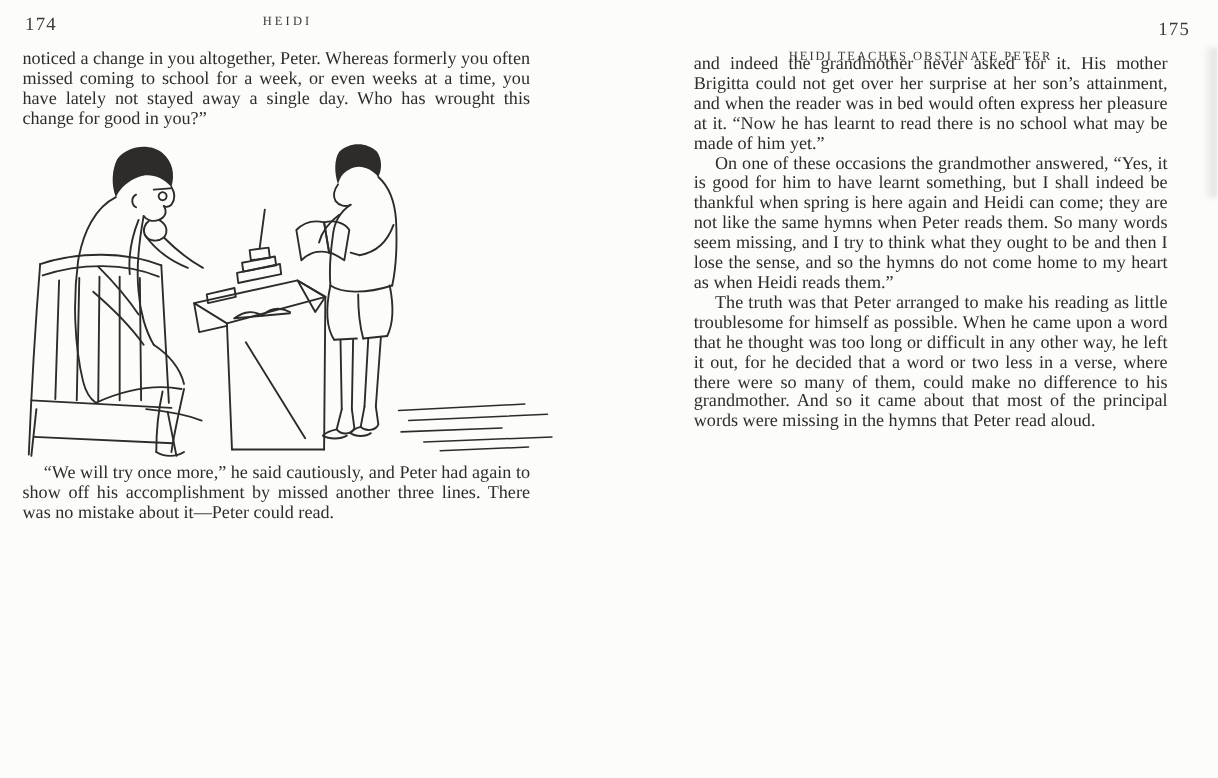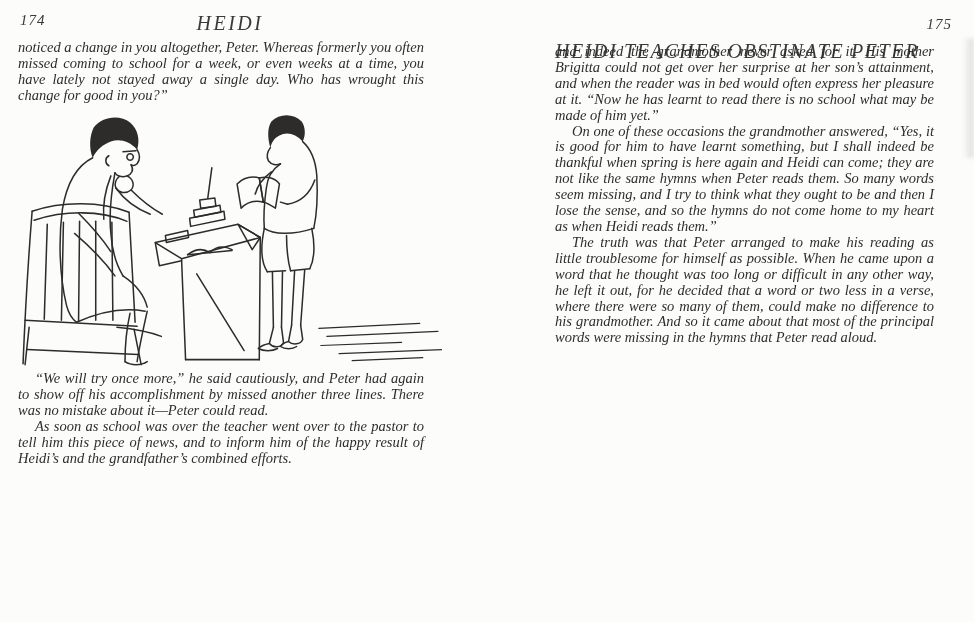--- a/index.html
+++ b/index.html
@@ -11,7 +11,7 @@
     color: #2e2d2b;
     position: relative;
   }
-  .spread { position: absolute; inset: 0; font-style: italic; }
+  .spread { position: absolute; inset: 0; }
 
   
   .page { position: absolute; top: 0; height: 622px; }

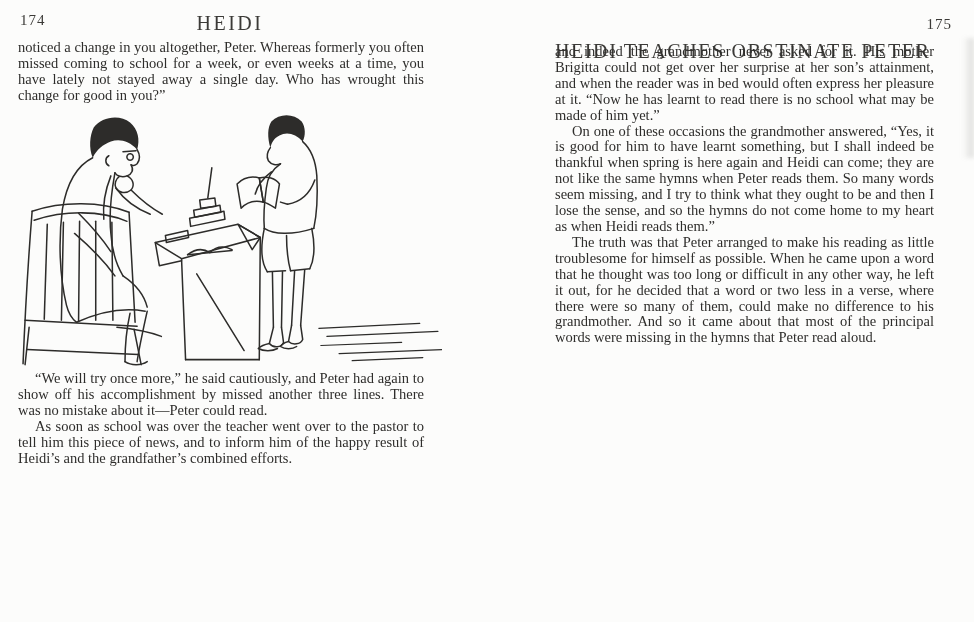--- a/index.html
+++ b/index.html
@@ -30,7 +30,7 @@
   .page-right .page-number { right: 0; margin-left: 16px; }
   .running-head {
     text-align: center;
-    font-size: 20px; letter-spacing: 2.5px; color: #3b3a37;
+    font-size: 10px; letter-spacing: 2.5px; color: #3b3a37;
     white-space: nowrap;
   }
   .page-right .running-head { letter-spacing: 1.6px; padding-right: 34px; margin-top: 24px; }

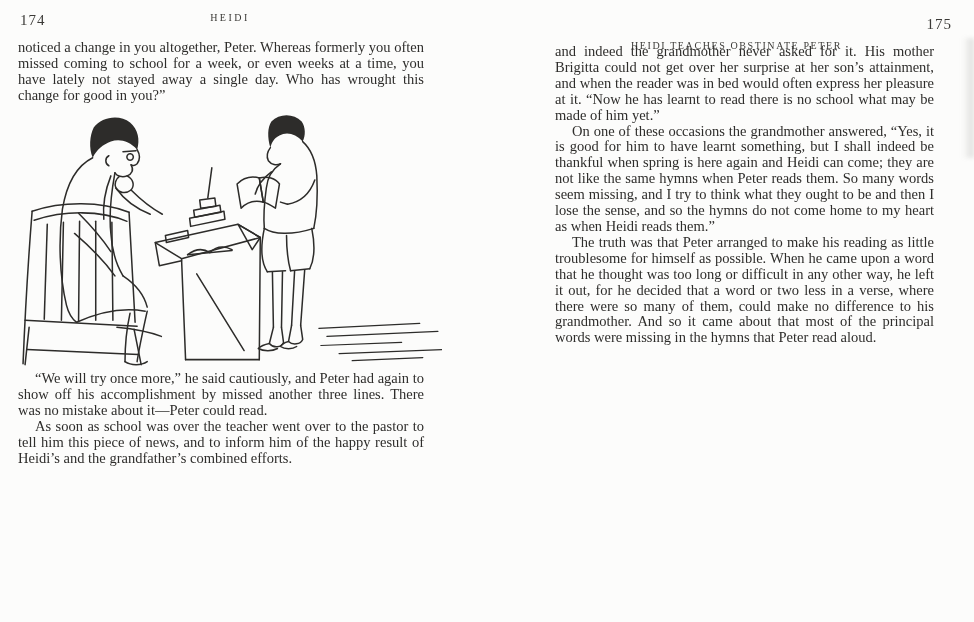--- a/index.html
+++ b/index.html
@@ -178,7 +178,6 @@
 
     <div class="bodytext after-illo">
       <p class="indent">“We will try once more,” he said cautiously, and Peter had again to show off his accomplishment by missed another three lines.  There was no mistake about it—Peter could read.</p>
-      <p class="indent">As soon as school was over the teacher went over to the pastor to tell him this piece of news, and to inform him of the happy result of Heidi’s and the grandfather’s combined efforts.</p>
     </div>
   </div>
 

